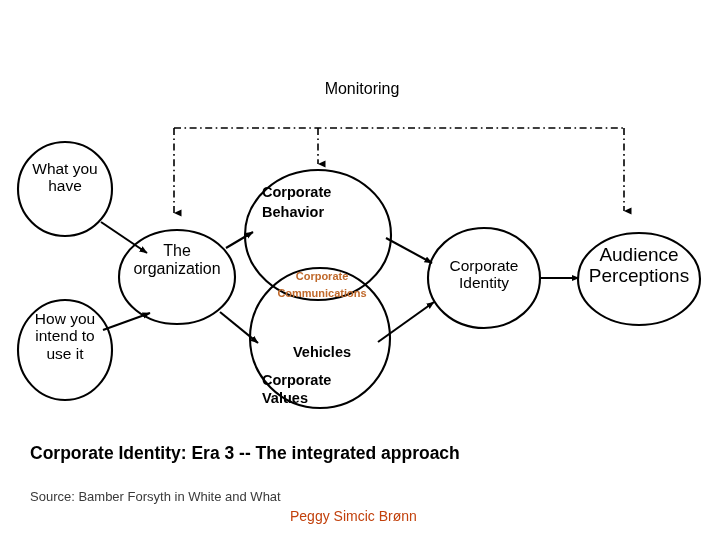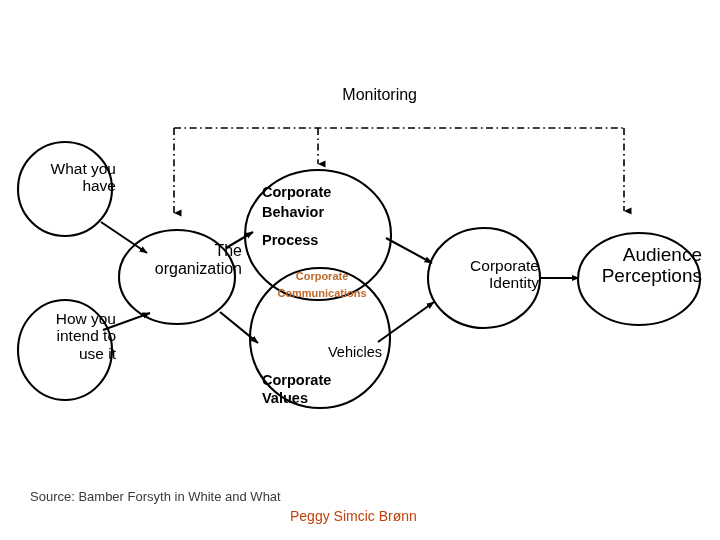--- a/index.html
+++ b/index.html
@@ -39,10 +39,10 @@
   
   #monitoring-label {
     left: 307px;
-    top: 86px;
+    top: 80px;
     width: 110px;
     font-size: 16px;
-    text-align: right;
+    text-align: center;
   }
 
   

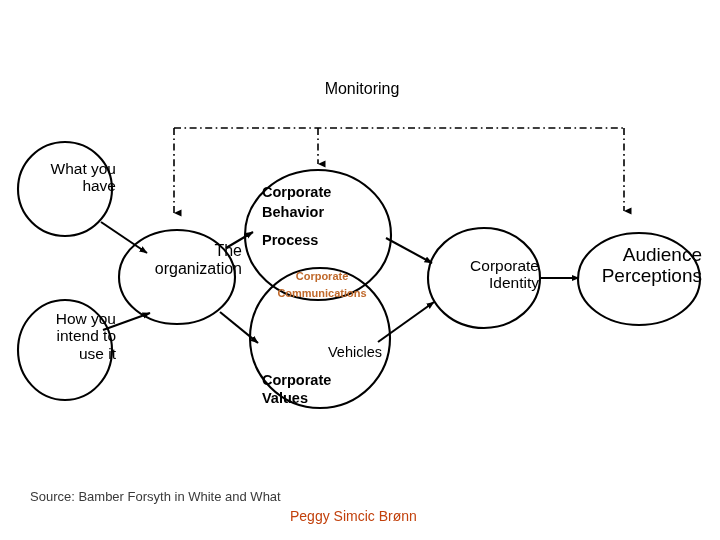--- a/index.html
+++ b/index.html
@@ -30,7 +30,7 @@
   }
   .node-label {
     position: absolute;
-    text-align: right;
+    text-align: center;
     line-height: 1.12;
     color: #000;
     white-space: pre-line;

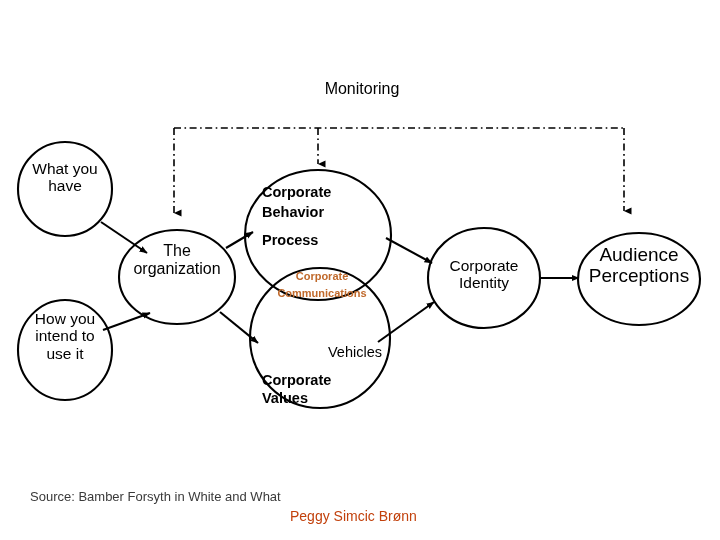--- a/index.html
+++ b/index.html
@@ -216,7 +216,6 @@
   <div class="node-label" id="label-corporate-behavior">Corporate
 Behavior</div>
 
-  <div class="node-label" id="label-process">Process</div>
 
   <div class="node-label" id="label-corporate-communications">Corporate
 Communications</div>

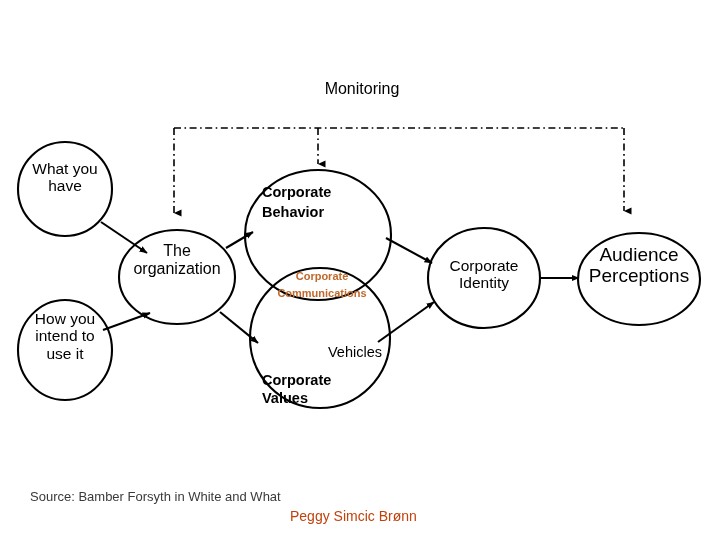--- a/index.html
+++ b/index.html
@@ -98,8 +98,8 @@
     top: 344px;
     width: 120px;
     font-size: 14.5px;
-    font-weight: normal;
-    text-align: right;
+    font-weight: bold;
+    text-align: center;
   }
   #label-corporate-values {
     left: 262px;

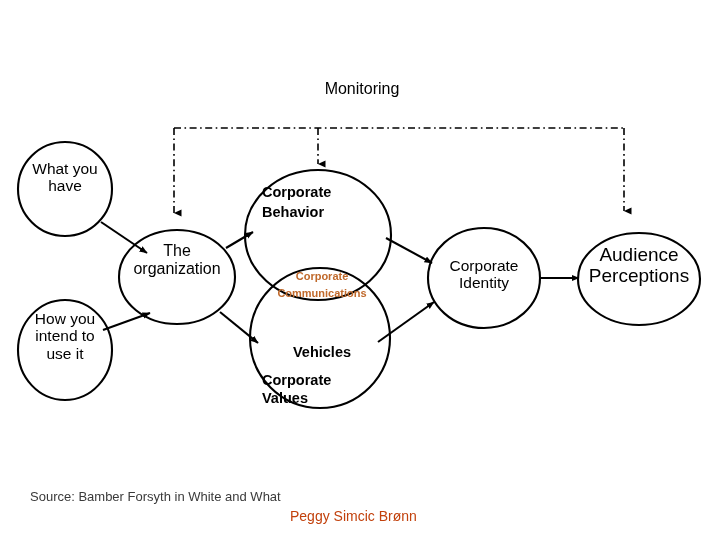--- a/index.html
+++ b/index.html
@@ -231,6 +231,7 @@
   <div class="node-label" id="label-audience-perceptions">Audience
 Perceptions</div>
 
+  <div id="caption">Corporate Identity: Era 3 -- The integrated approach</div>
 
   <div id="source-line">Source: Bamber Forsyth in White and What</div>
 

